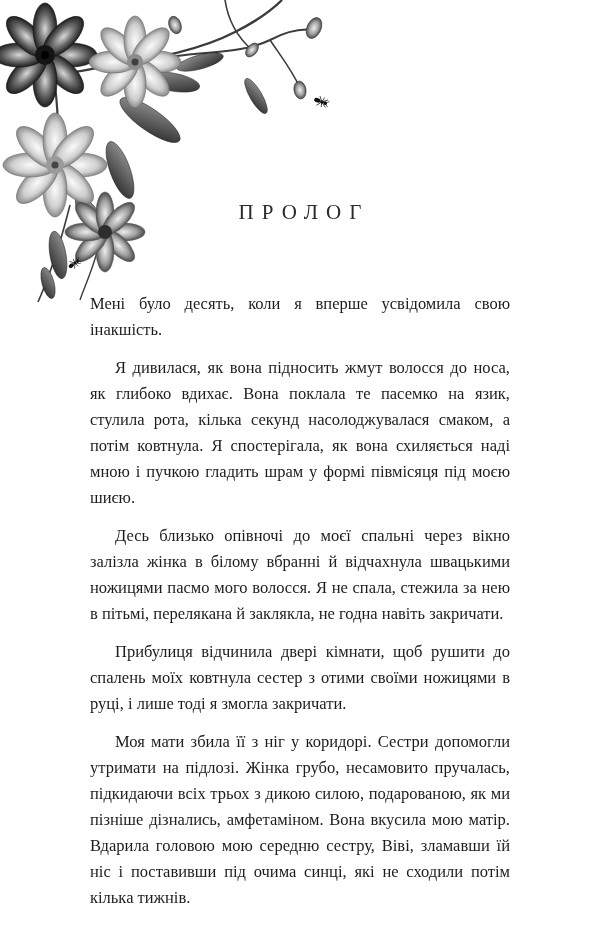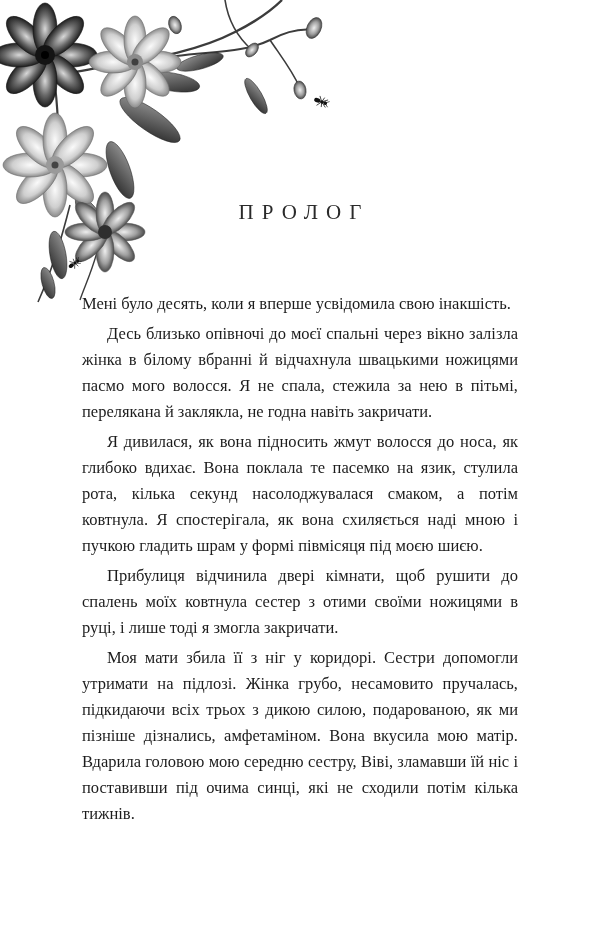--- a/index.html
+++ b/index.html
@@ -34,7 +34,7 @@
     color: #2a2a2a;
   }
   .content p {
-    margin: 4px;
+    margin: 12px;
     font-size: 16.5px;
     line-height: 26px;
     text-align: justify;

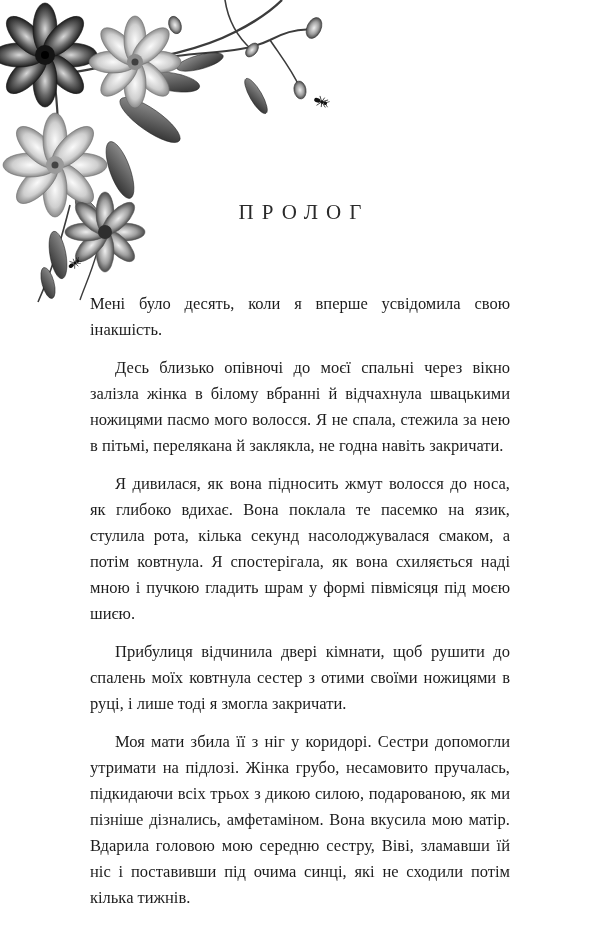--- a/index.html
+++ b/index.html
@@ -180,8 +180,8 @@
   <div class="content">
     <h1 class="title">ПРОЛОГ</h1>
     <p class="first">Мені було десять, коли я вперше усвідомила свою інакшість.</p>
+    <p>Я дивилася, як вона підносить жмут волосся до носа, як глибоко вдихає. Вона поклала те пасемко на язик, стулила рота, кілька секунд насолоджувалася смаком, а потім ковтнула. Я спостерігала, як вона схиляється наді мною і пучкою гладить шрам у формі півмісяця під моєю шиєю.</p>
     <p>Десь близько опівночі до моєї спальні через вікно залізла жінка в білому вбранні й відчахнула швацькими ножицями пасмо мого волосся. Я не спала, стежила за нею в пітьмі, перелякана й заклякла, не годна навіть закричати.</p>
-    <p>Я дивилася, як вона підносить жмут волосся до носа, як глибоко вдихає. Вона поклала те пасемко на язик, стулила рота, кілька секунд насолоджувалася смаком, а потім ковтнула. Я спостерігала, як вона схиляється наді мною і пучкою гладить шрам у формі півмісяця під моєю шиєю.</p>
     <p>Прибулиця відчинила двері кімнати, щоб рушити до спалень моїх ковтнула сестер з отими своїми ножицями в руці, і лише тоді я змогла закричати.</p>
     <p>Моя мати збила її з ніг у коридорі. Сестри допомогли утримати на підлозі. Жінка грубо, несамовито пручалась, підкидаючи всіх трьох з дикою силою, подарованою, як ми пізніше дізнались, амфетаміном. Вона вкусила мою матір. Вдарила головою мою середню сестру, Віві, зламавши їй ніс і поставивши під очима синці, які не сходили потім кілька тижнів.</p>
   </div>

